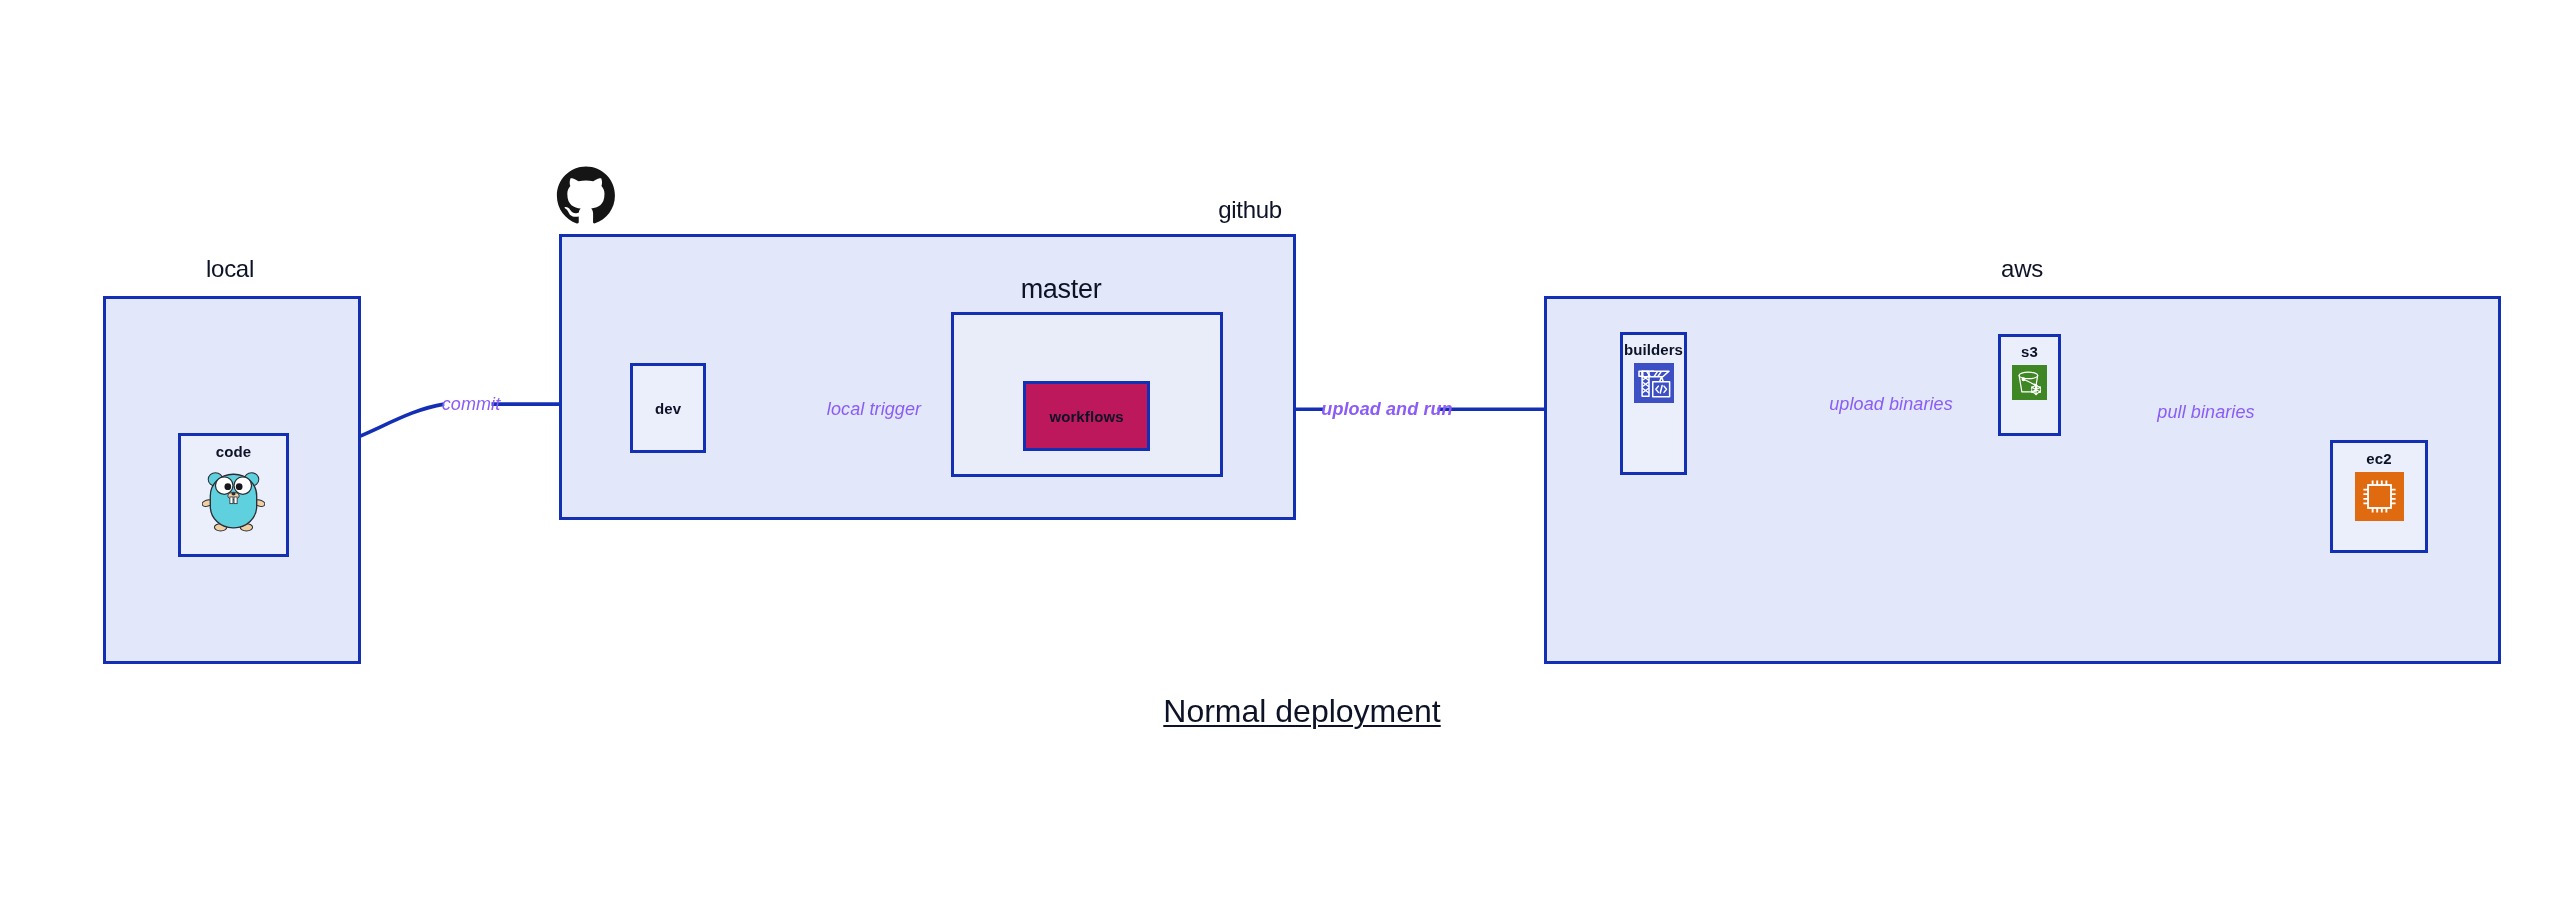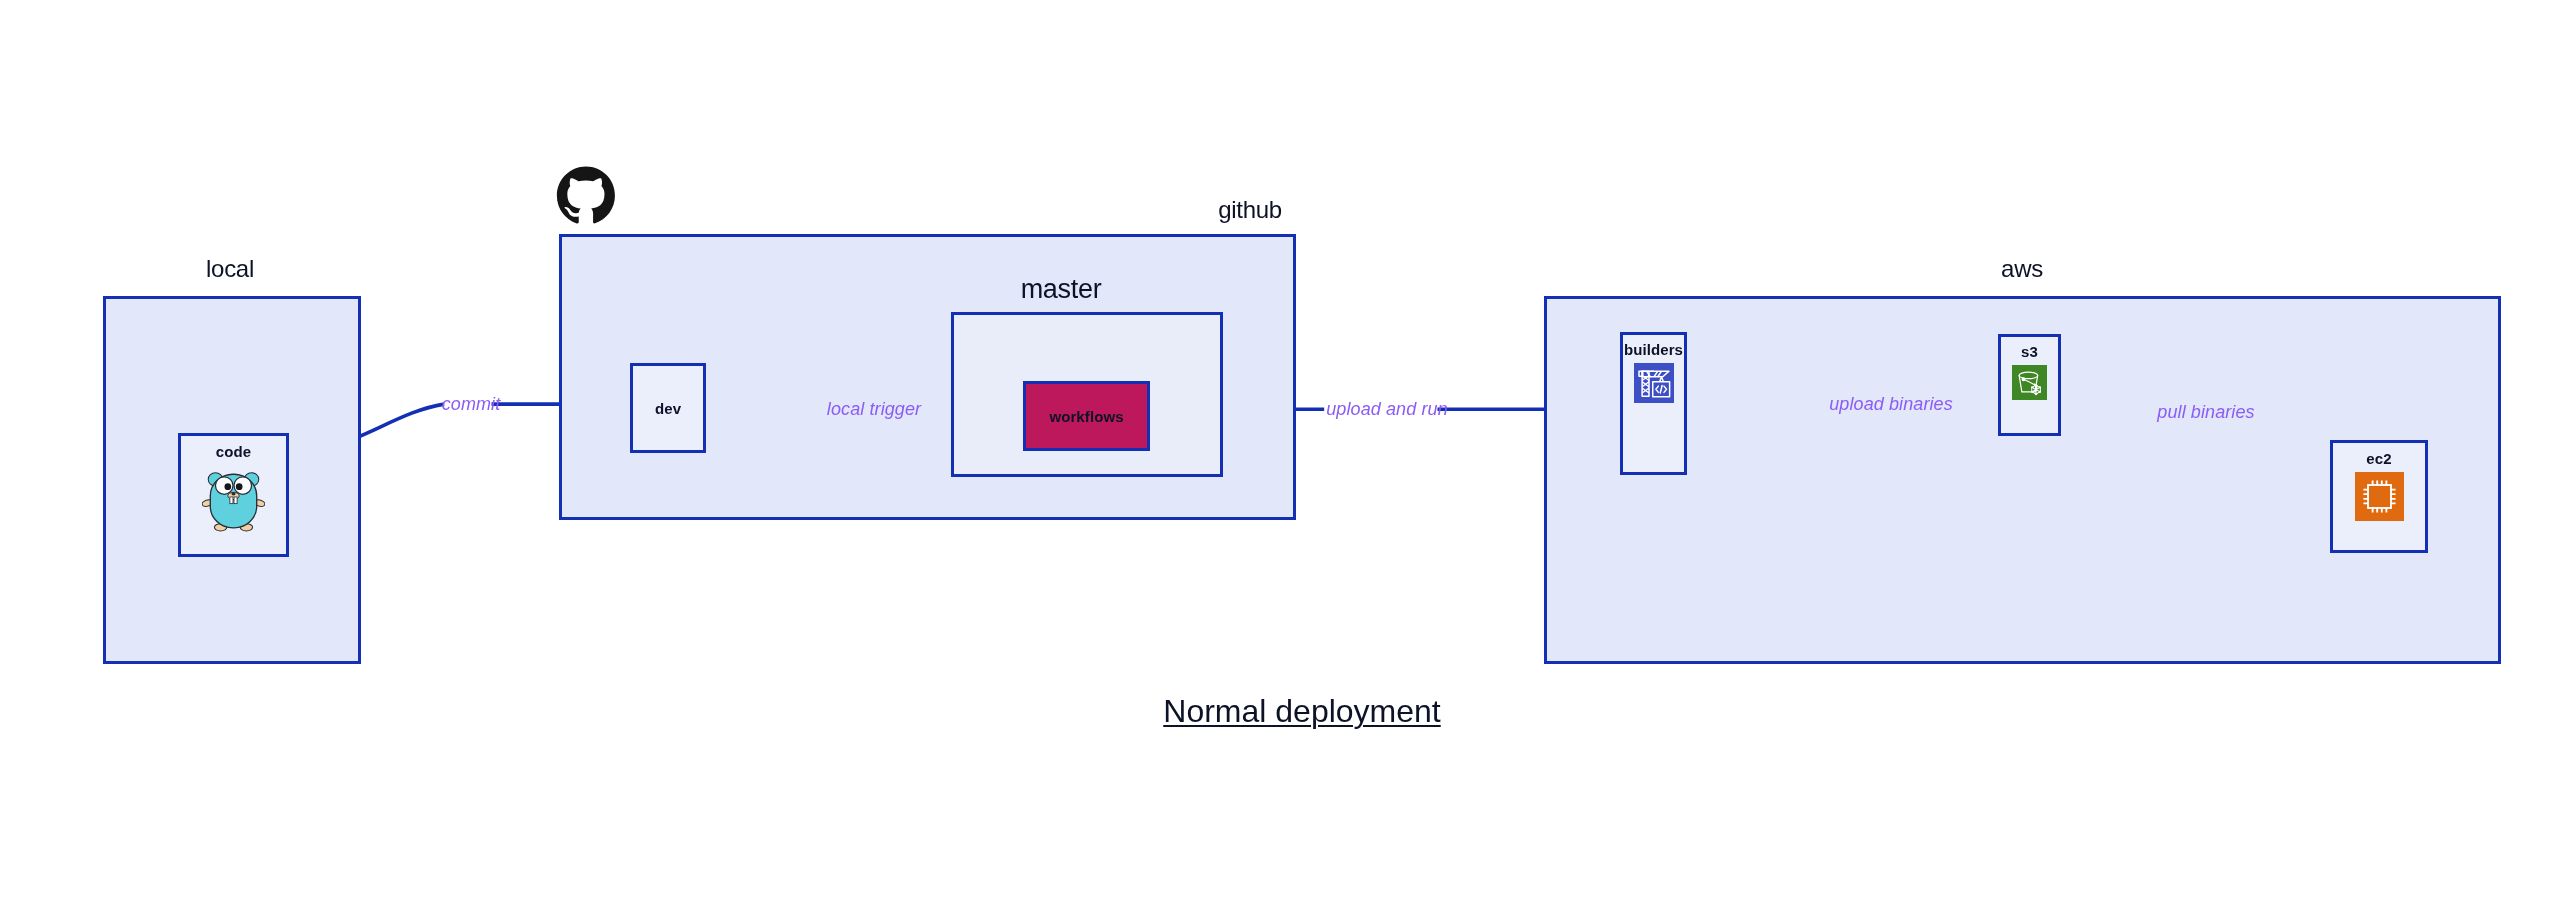--- a/index.html
+++ b/index.html
@@ -244,7 +244,7 @@
 
   <div class="edge-label" style="left:465px; top:404px;">commit</div>
   <div class="edge-label" style="left:868px; top:409px;">local trigger</div>
-  <div class="edge-label" style="left:1381px; top:409px;">upload and run</div>
+  <div class="edge-label" style="left:1381px; top:409px;font-weight:bold;">upload and run</div>
   <div class="edge-label" style="left:1885px; top:404px;">upload binaries</div>
   <div class="edge-label" style="left:2200px; top:412px;">pull binaries</div>
 

